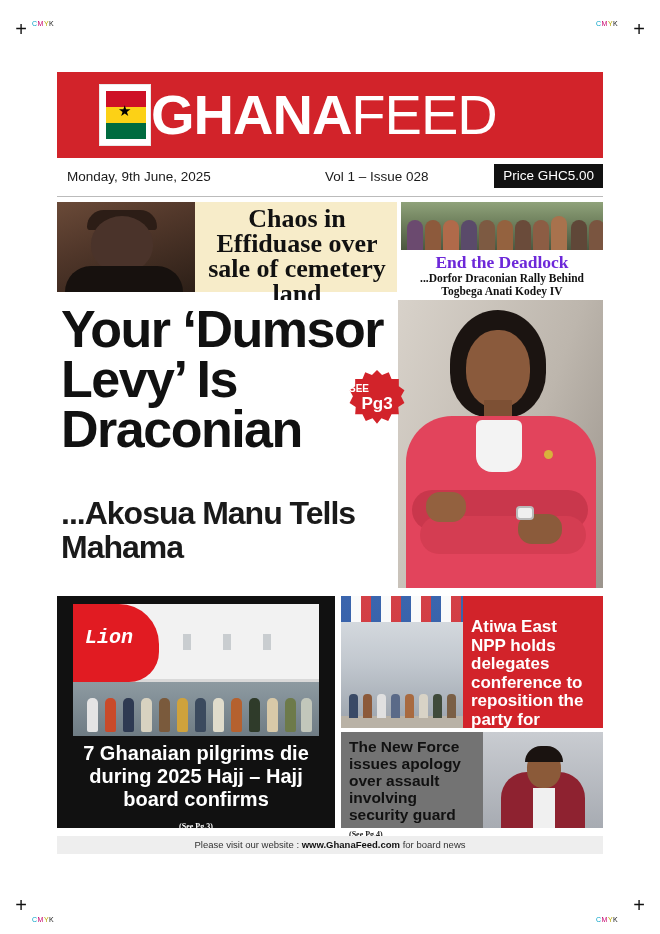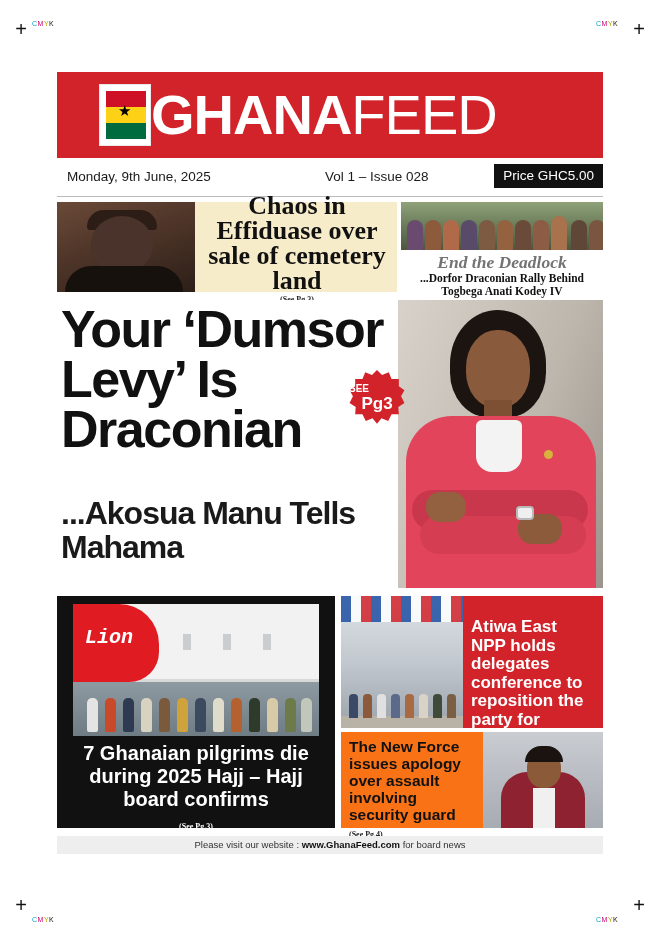--- a/index.html
+++ b/index.html
@@ -136,7 +136,7 @@
   .top-left .txt {
     flex: 1;
     padding: 4px 6px 2px 8px;
-    display: flex; flex-direction: column; justify-content: center;
+    display: flex; flex-direction: column; justify-content: flex-start;
   }
   .top-left .txt h2 {
     margin: 0;

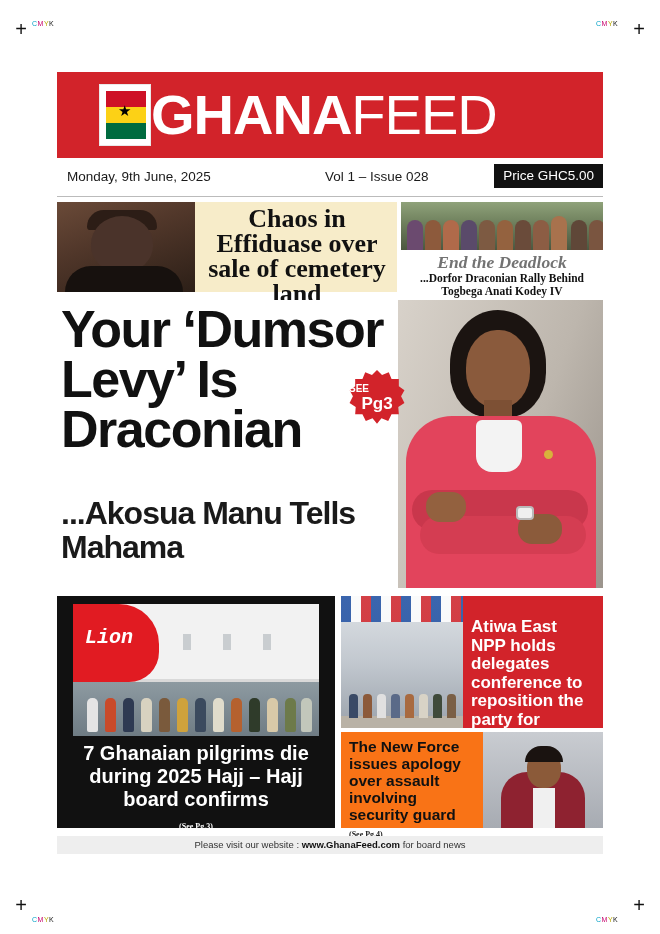--- a/index.html
+++ b/index.html
@@ -174,7 +174,7 @@
   .top-right .txt h3 {
     margin: 1px 0 0 0;
     font-family: "Liberation Serif", serif;
-    font-weight: bold; font-size: 17.5px; line-height: 18px; color: #737373; font-style: italic;
+    font-weight: bold; font-size: 17.5px; line-height: 18px; color: #6d28d9;
   }
   .top-right .txt .sub {
     font-family: "Liberation Serif", serif;

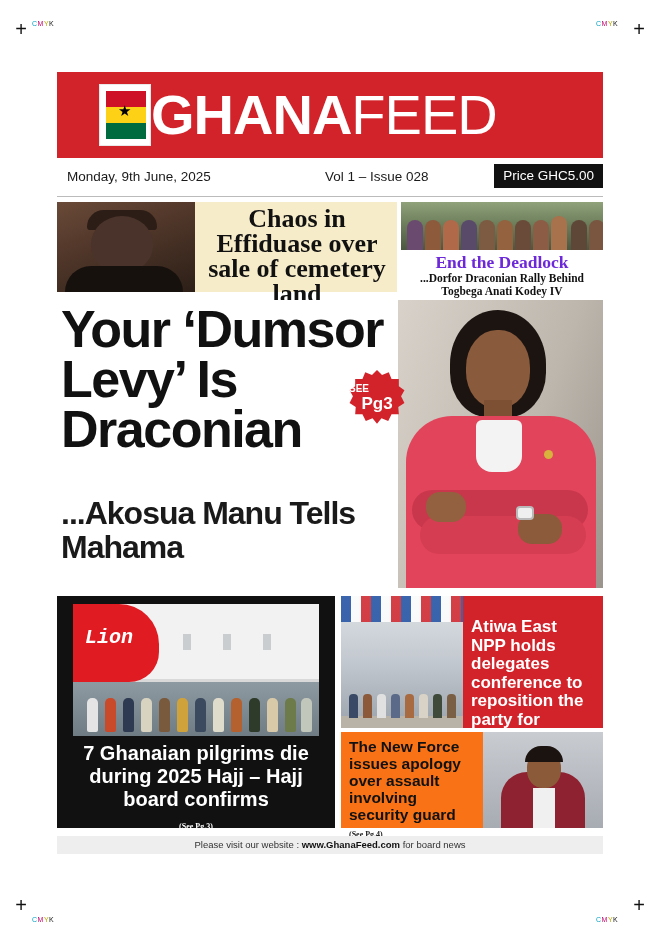--- a/index.html
+++ b/index.html
@@ -353,7 +353,7 @@
   .force {
     position: absolute; left: 293px; top: 660px;
     width: 262px; height: 96px;
-    background: #f97316;
+    background: #737373;
     display: flex;
   }
   .force .txt { width: 142px; padding: 6px 4px 0 8px; }

